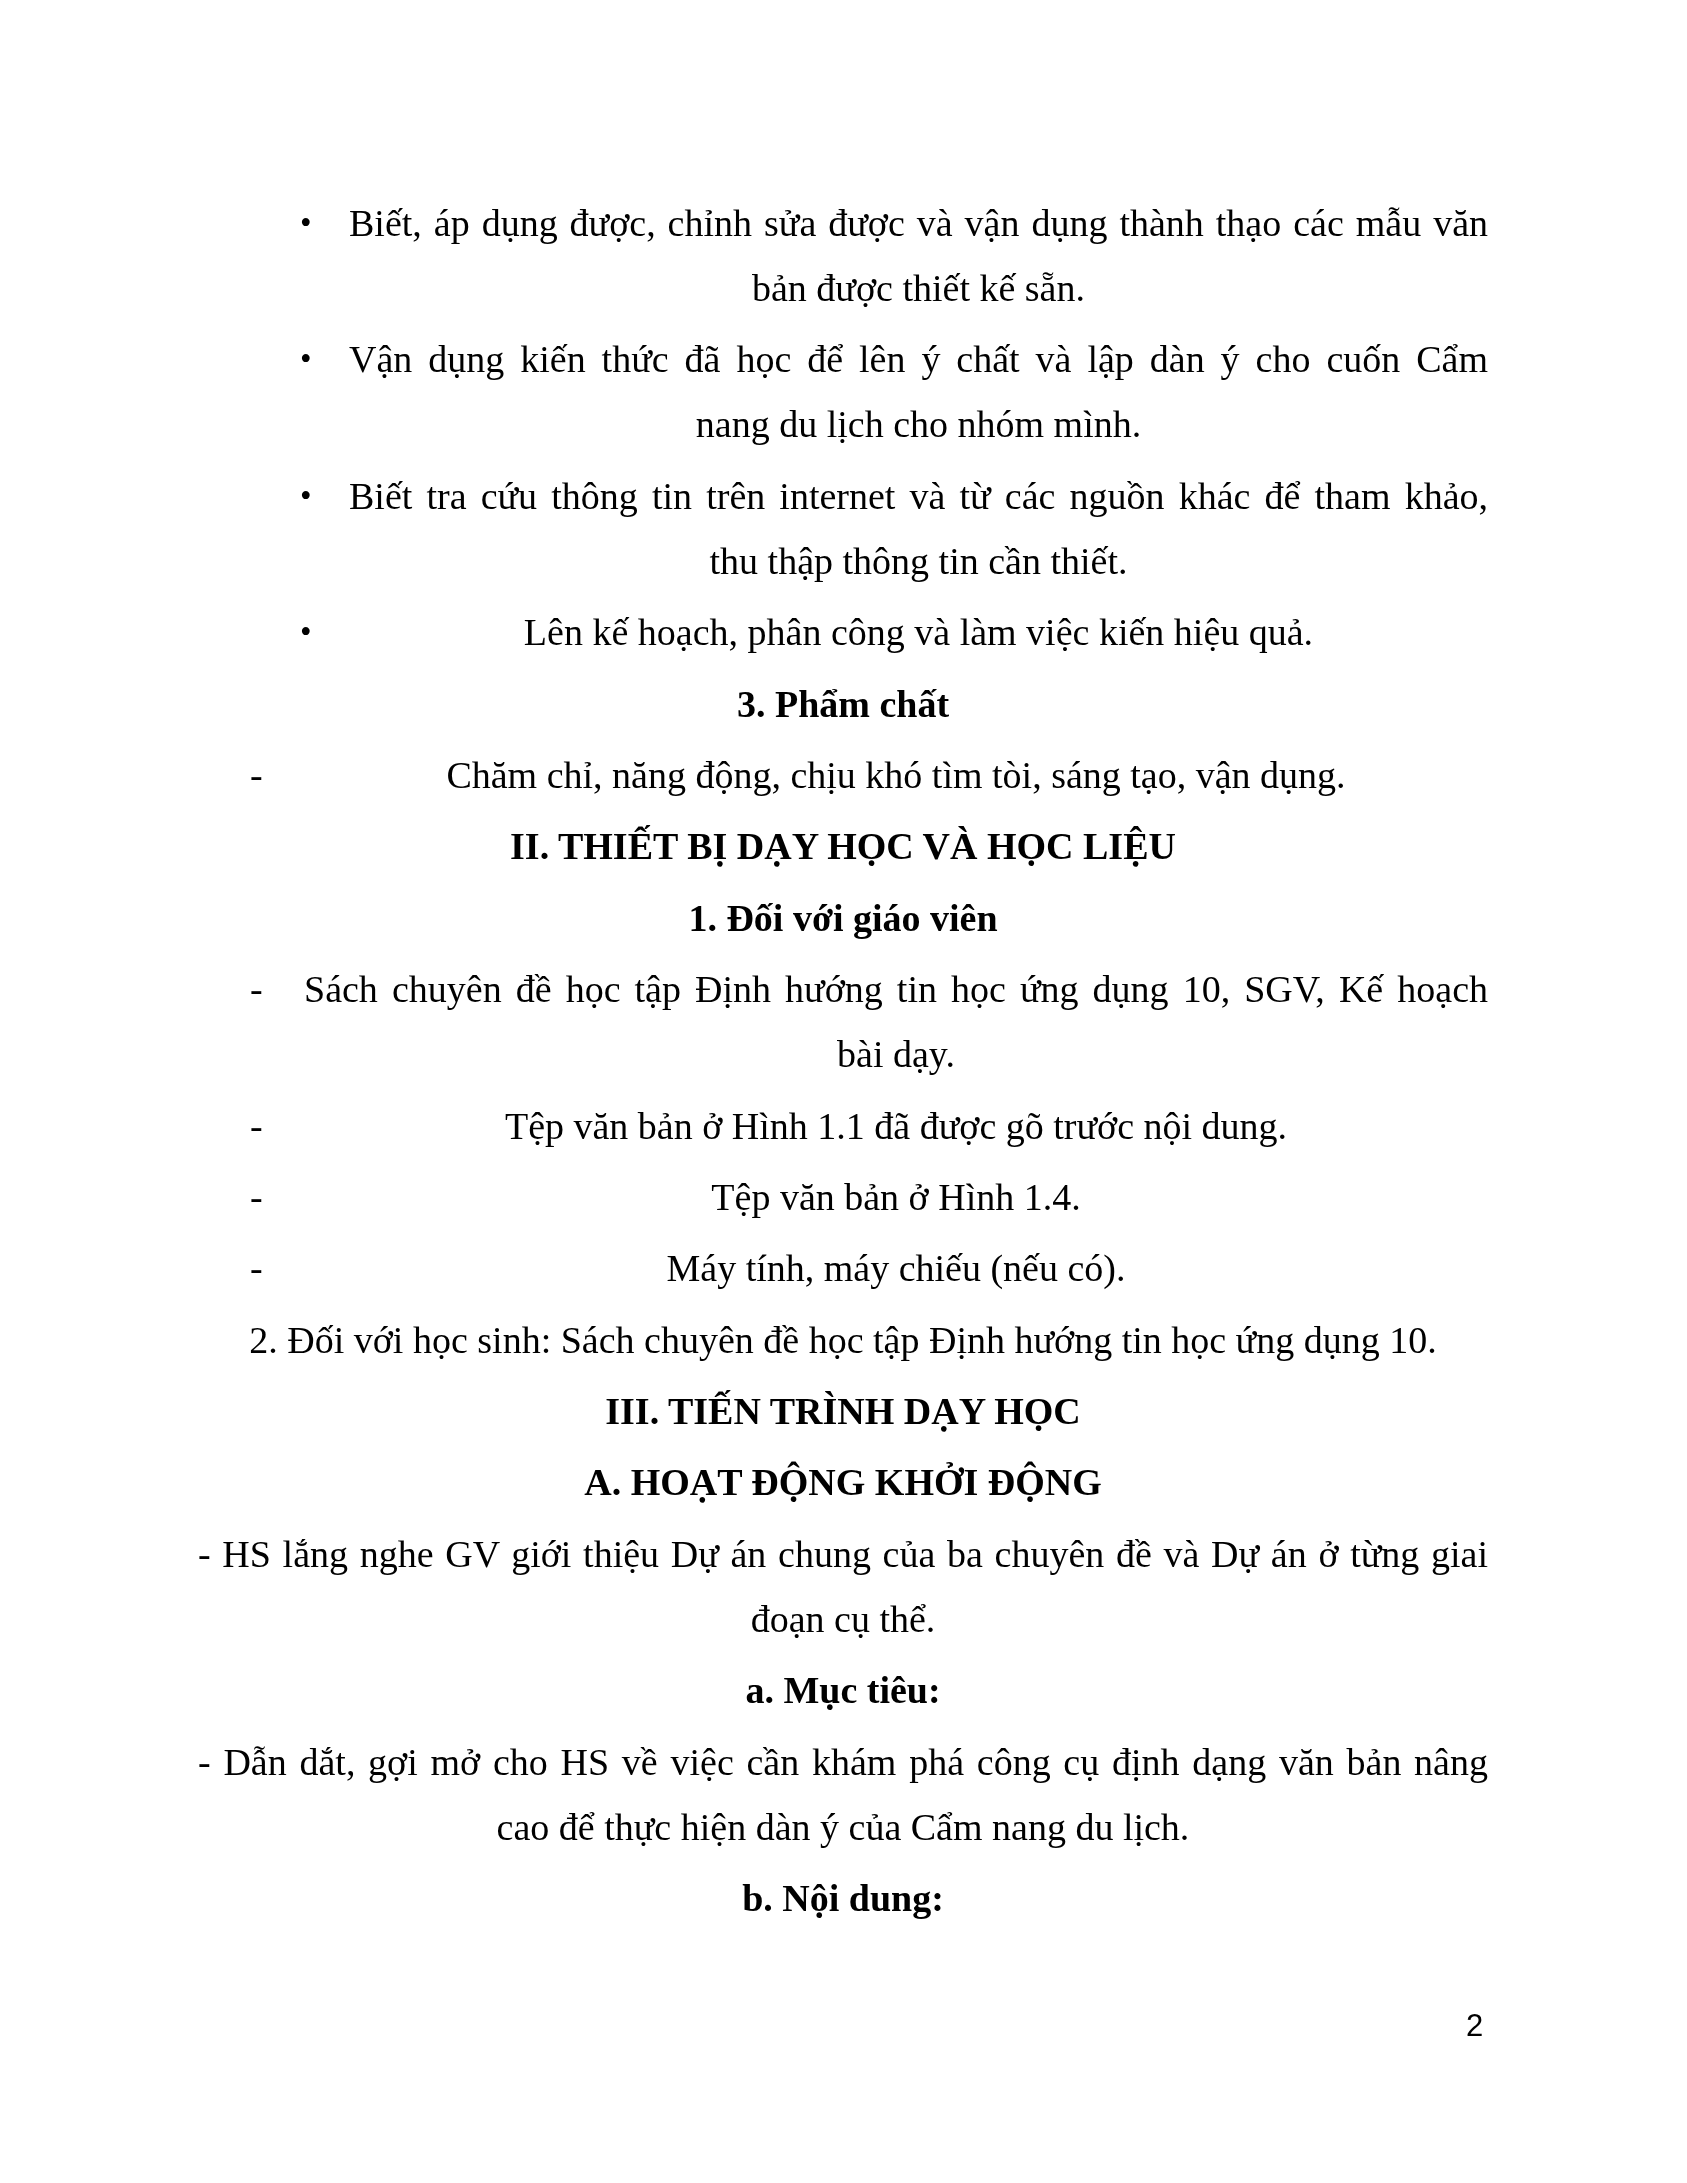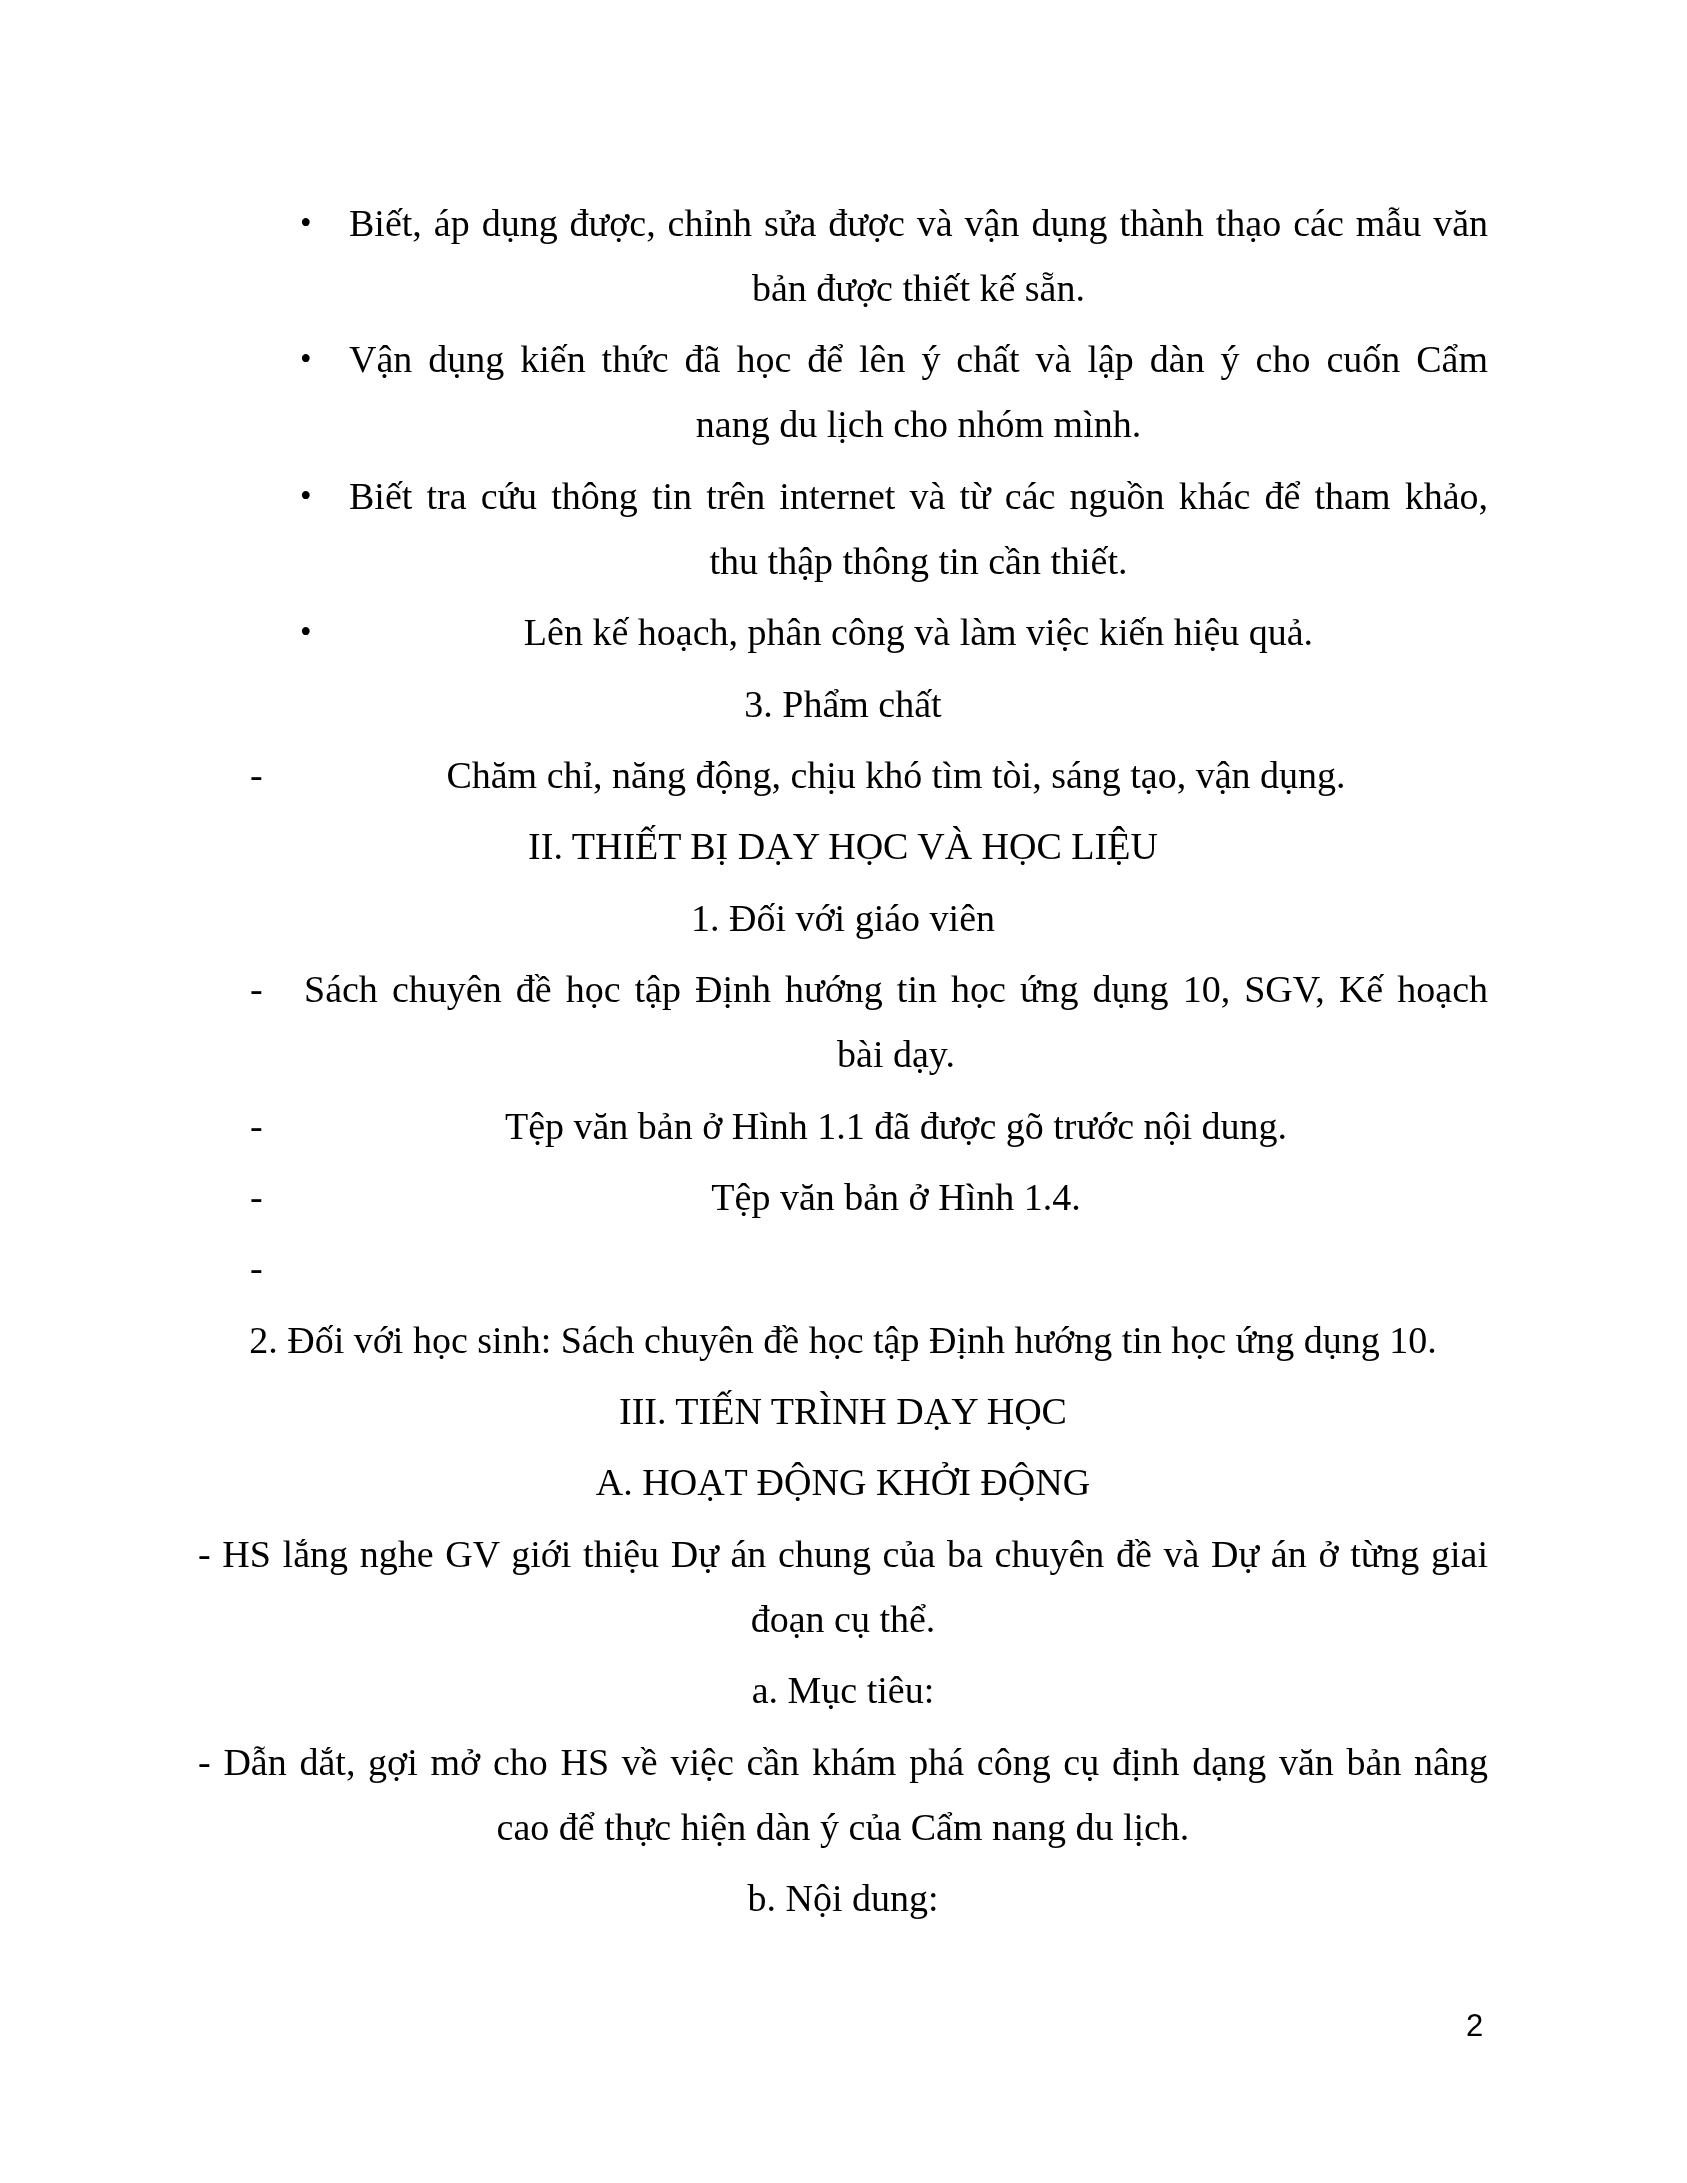--- a/index.html
+++ b/index.html
@@ -48,7 +48,7 @@
   }
   .block.bullet .marker { left: 102px; font-size: 33px; }
   .block.dash .marker { left: 52px; }
-  .block.heading .line { font-weight: normal; }
+  .block.heading .line { font-weight: bold; }
   .seg-italic { }
   .seg-bold { font-weight: normal; }
   .page-number {

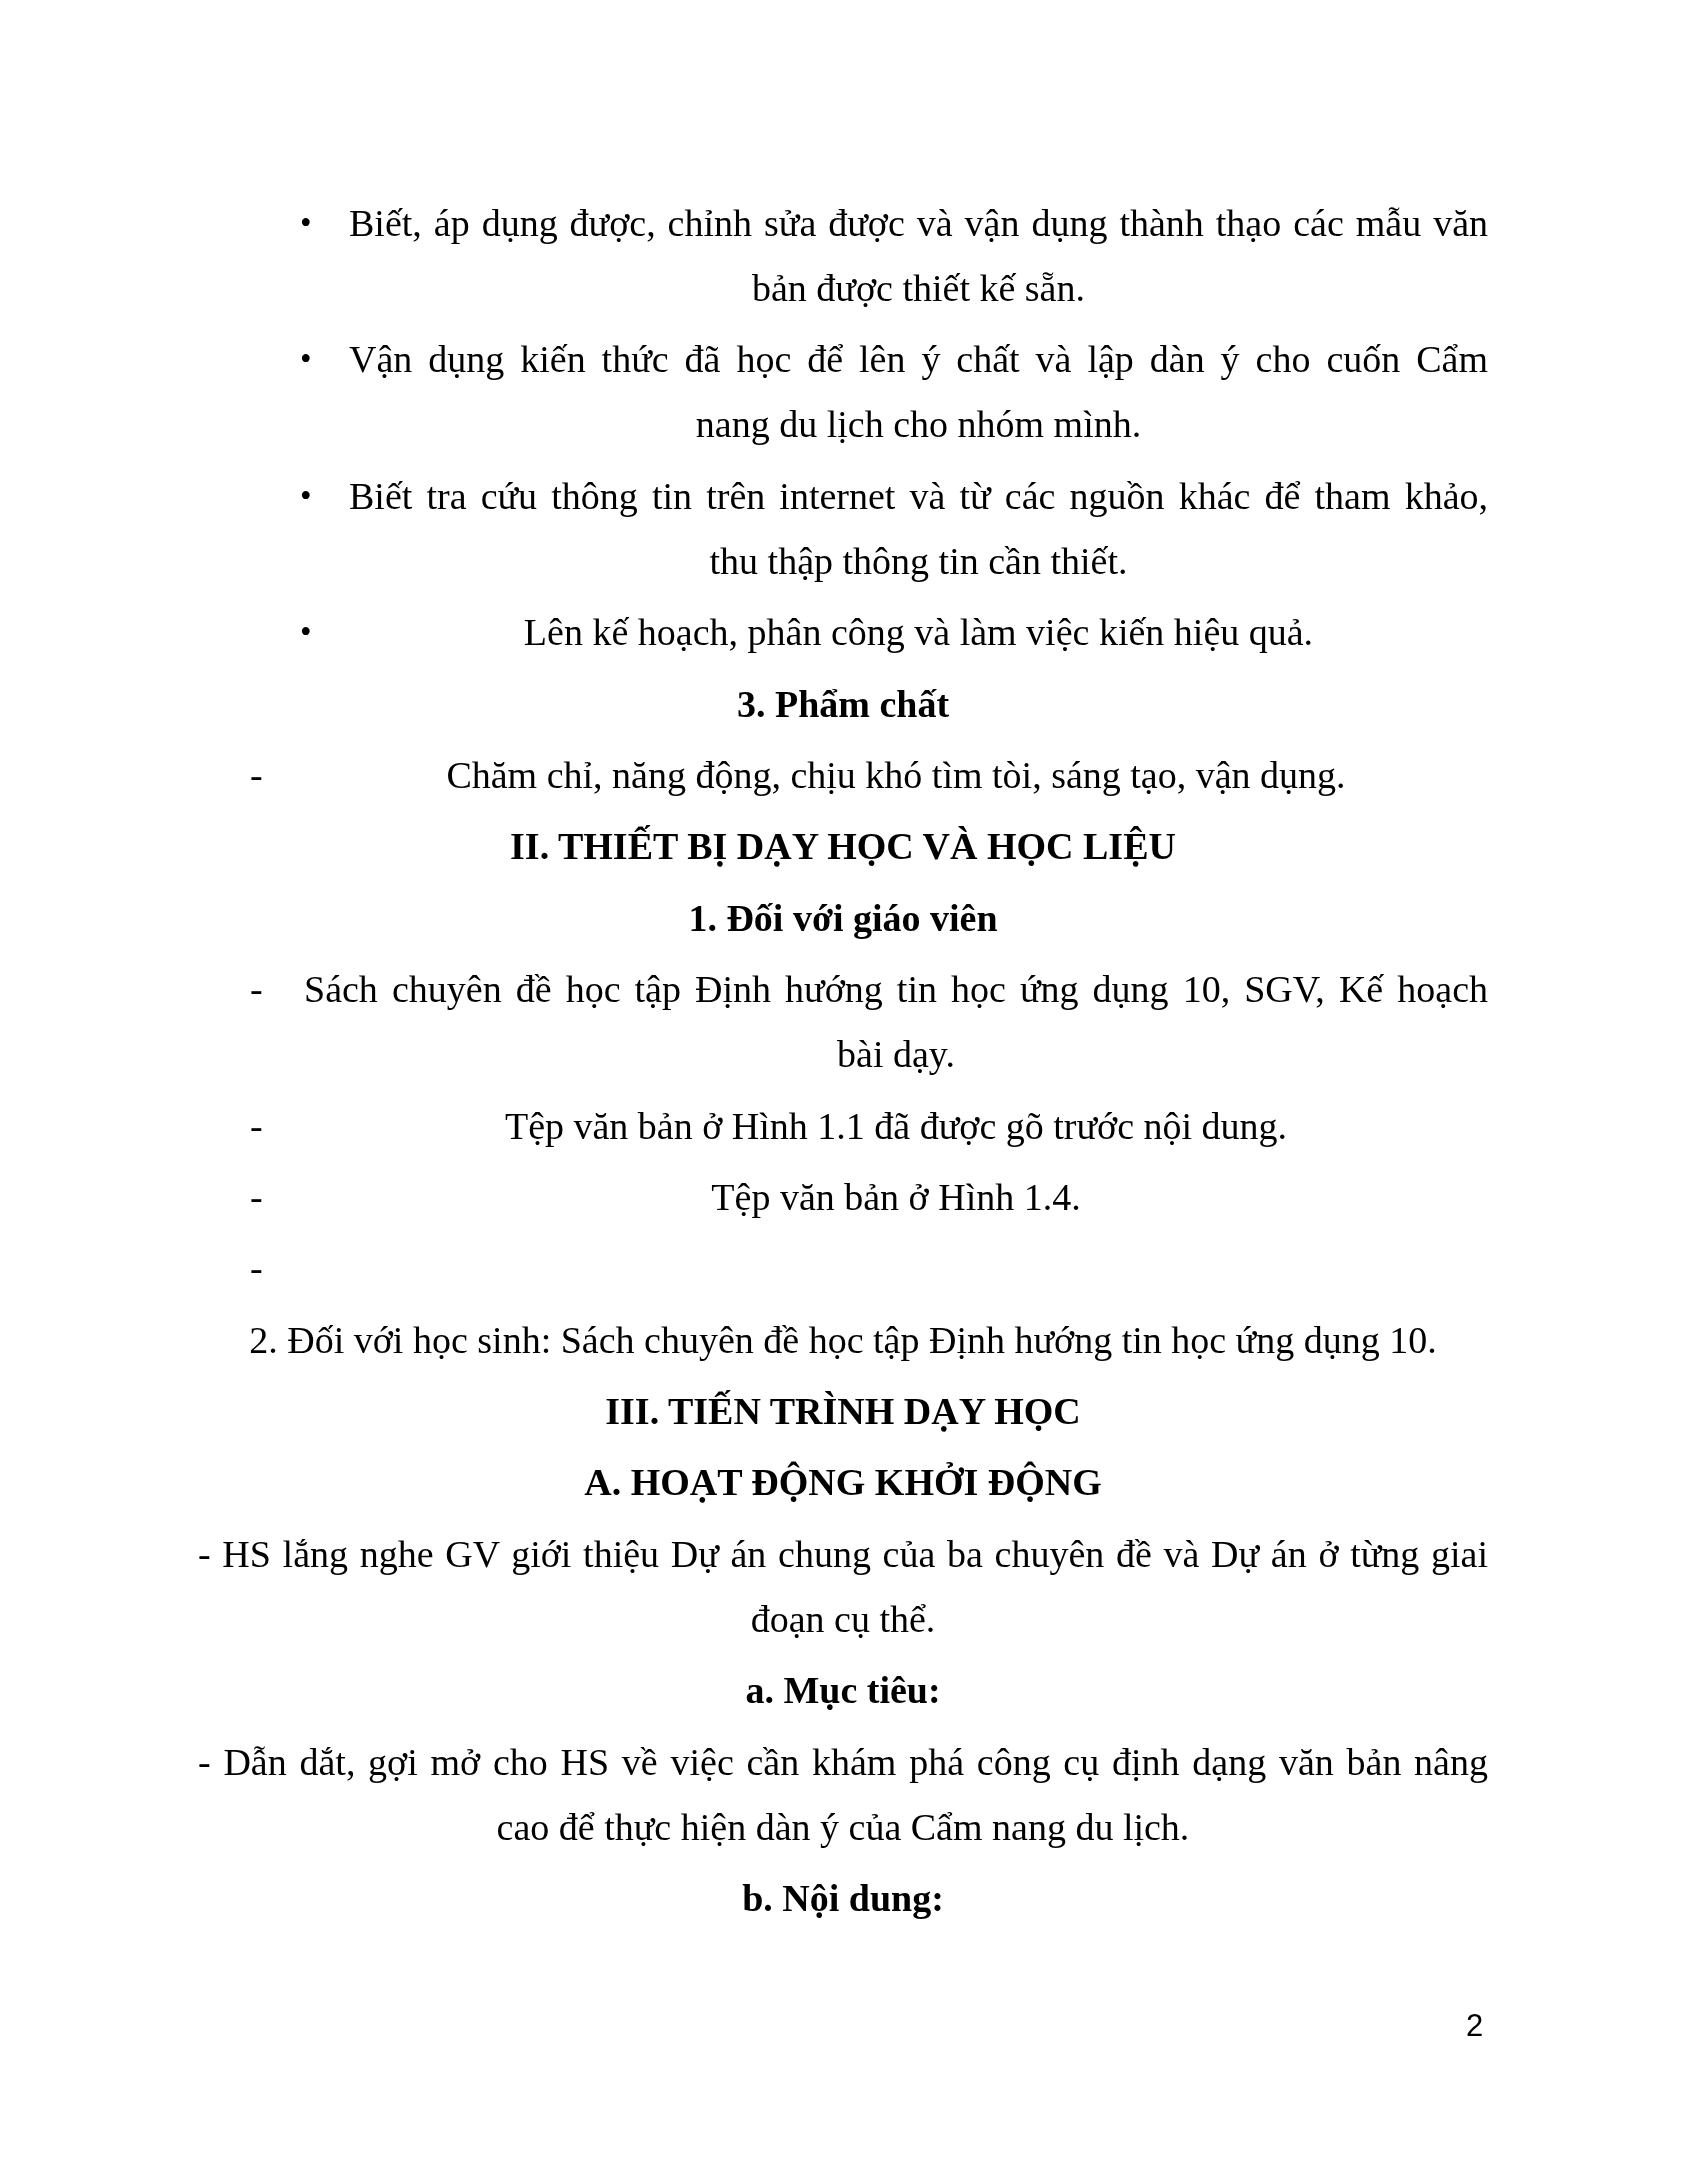--- a/index.html
+++ b/index.html
@@ -104,7 +104,7 @@
         <div class="line first"><span class="marker">-</span><span>Tệp văn bản ở Hình 1.4.</span></div>
       </div>
       <div class="block dash">
-        <div class="line first"><span class="marker">-</span></div>
+        <div class="line first"><span class="marker">-</span><span>Máy tính, máy chiếu (nếu có).</span></div>
       </div>
       <div class="block para">
         <div class="line first"><span class="seg-bold">2. Đối với học sinh:</span><span> Sách chuyên đề học tập Định hướng tin học ứng dụng 10.</span></div>

